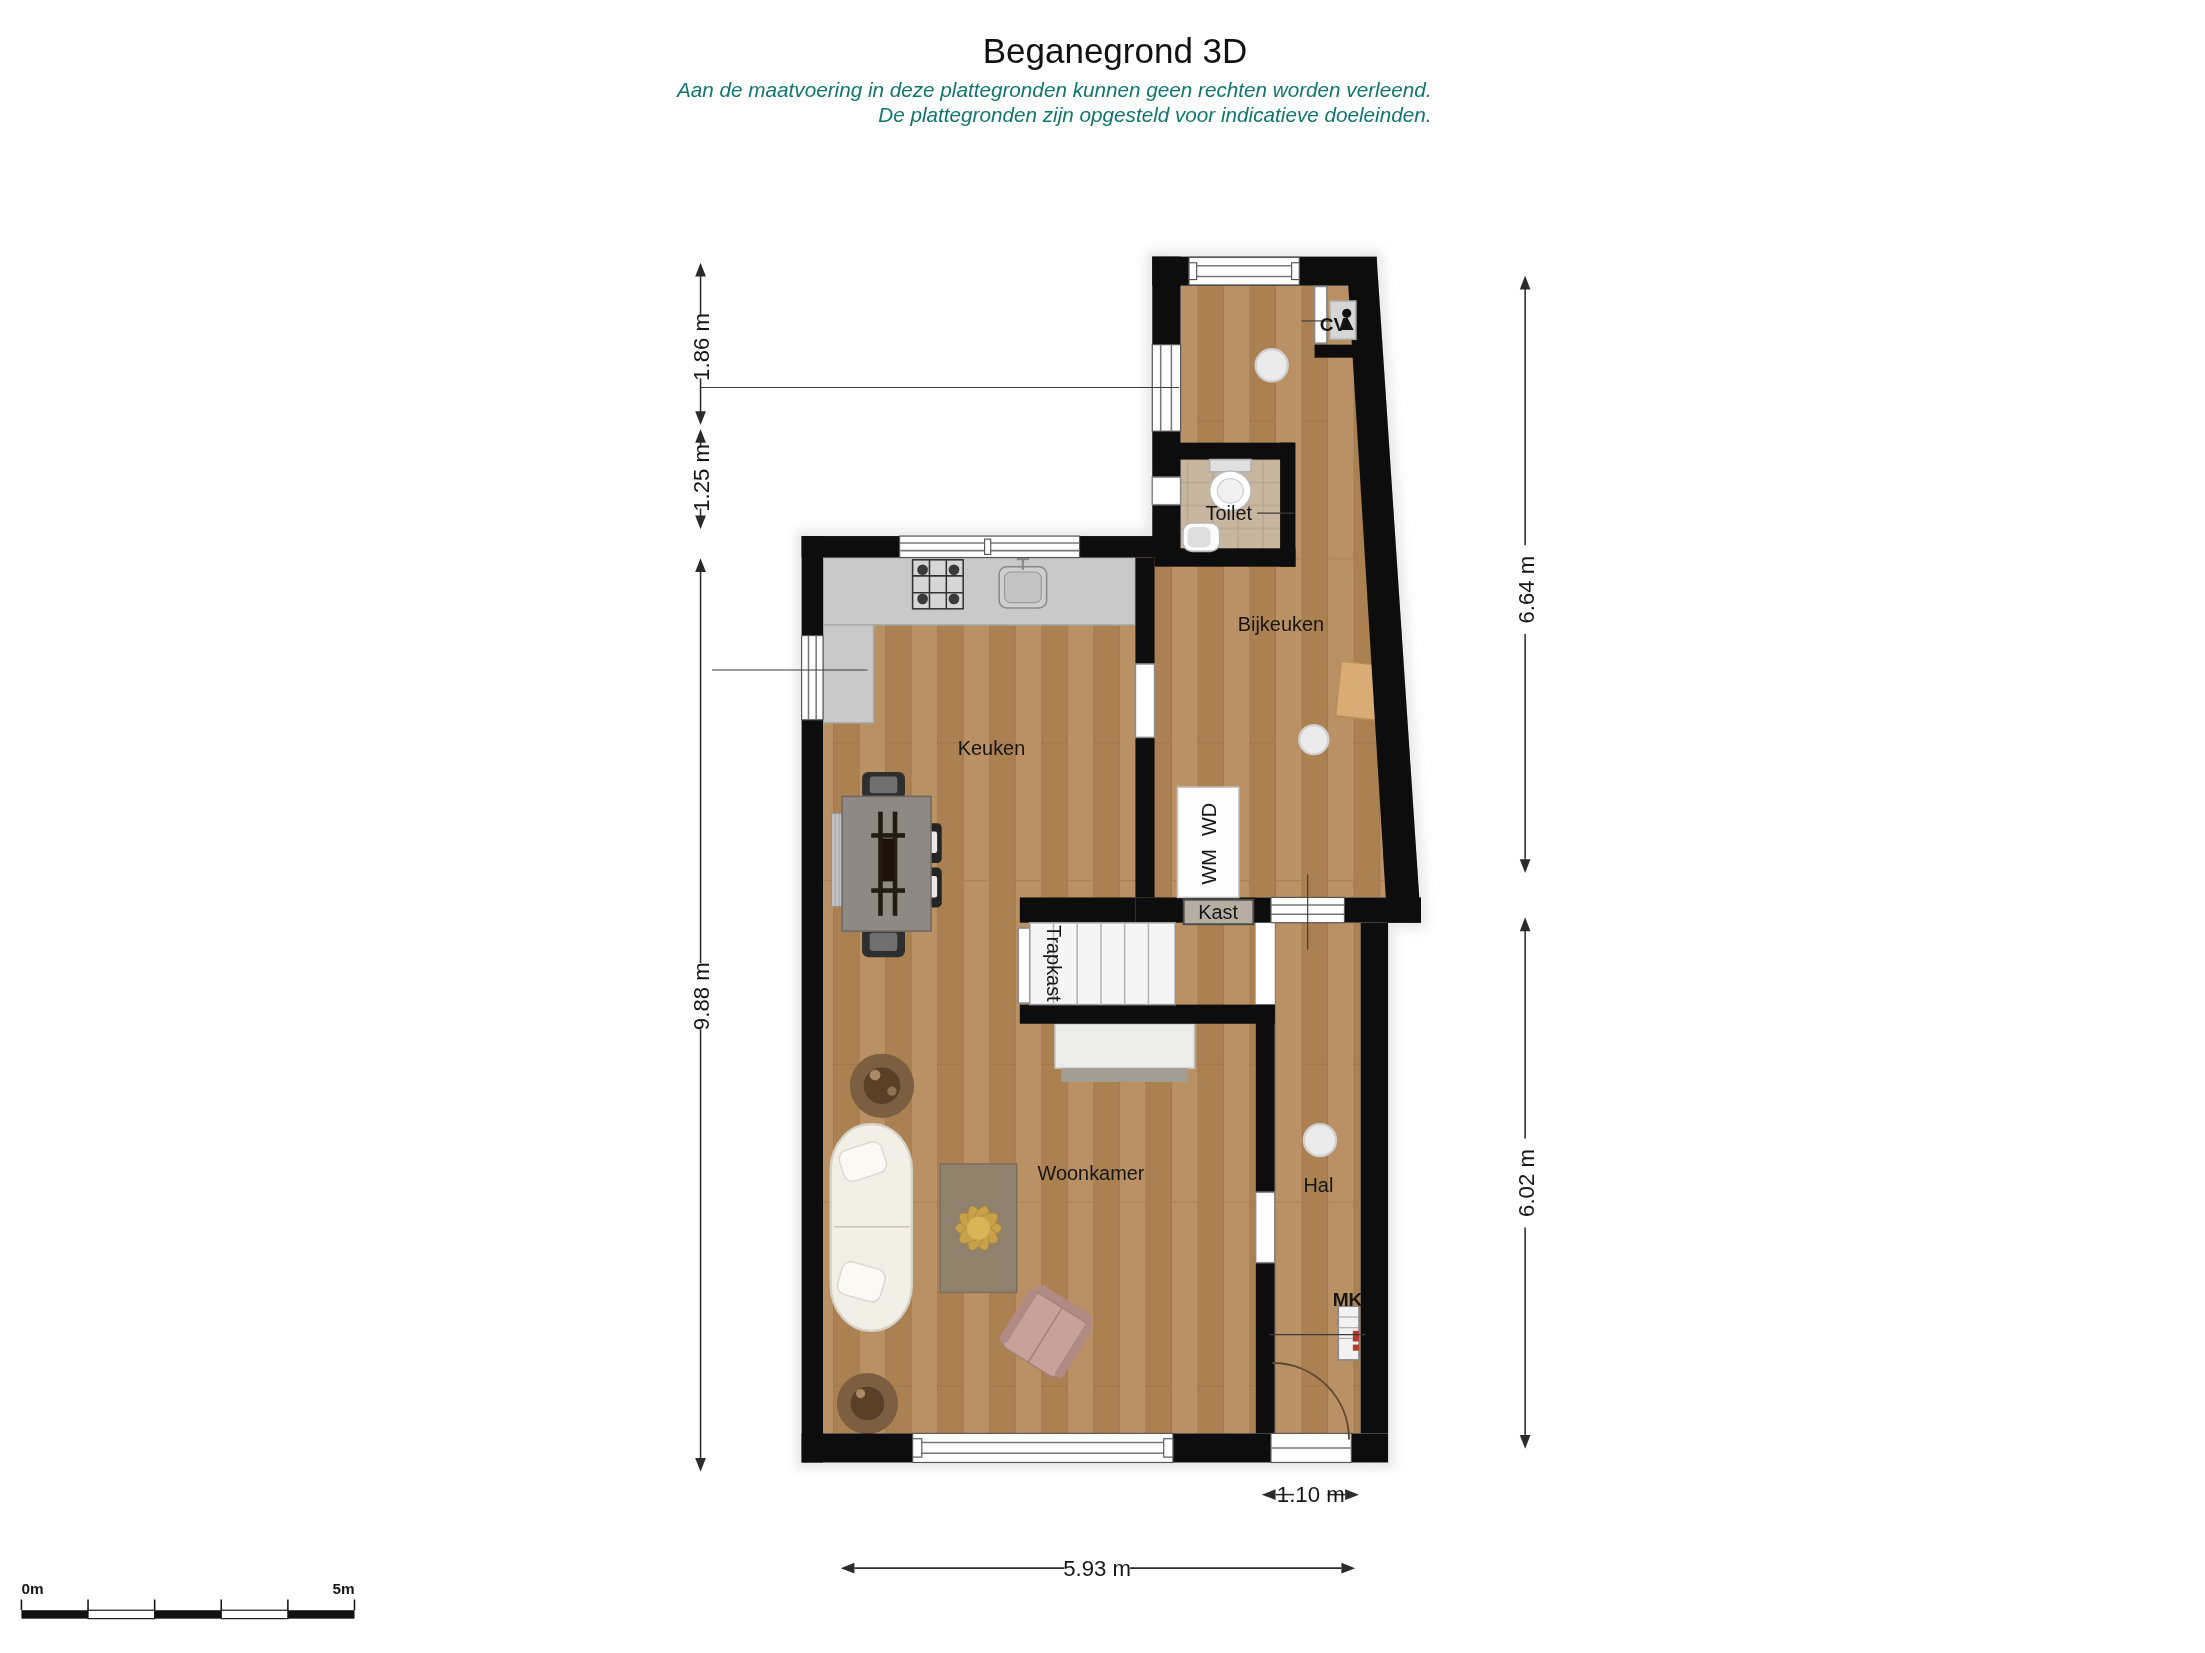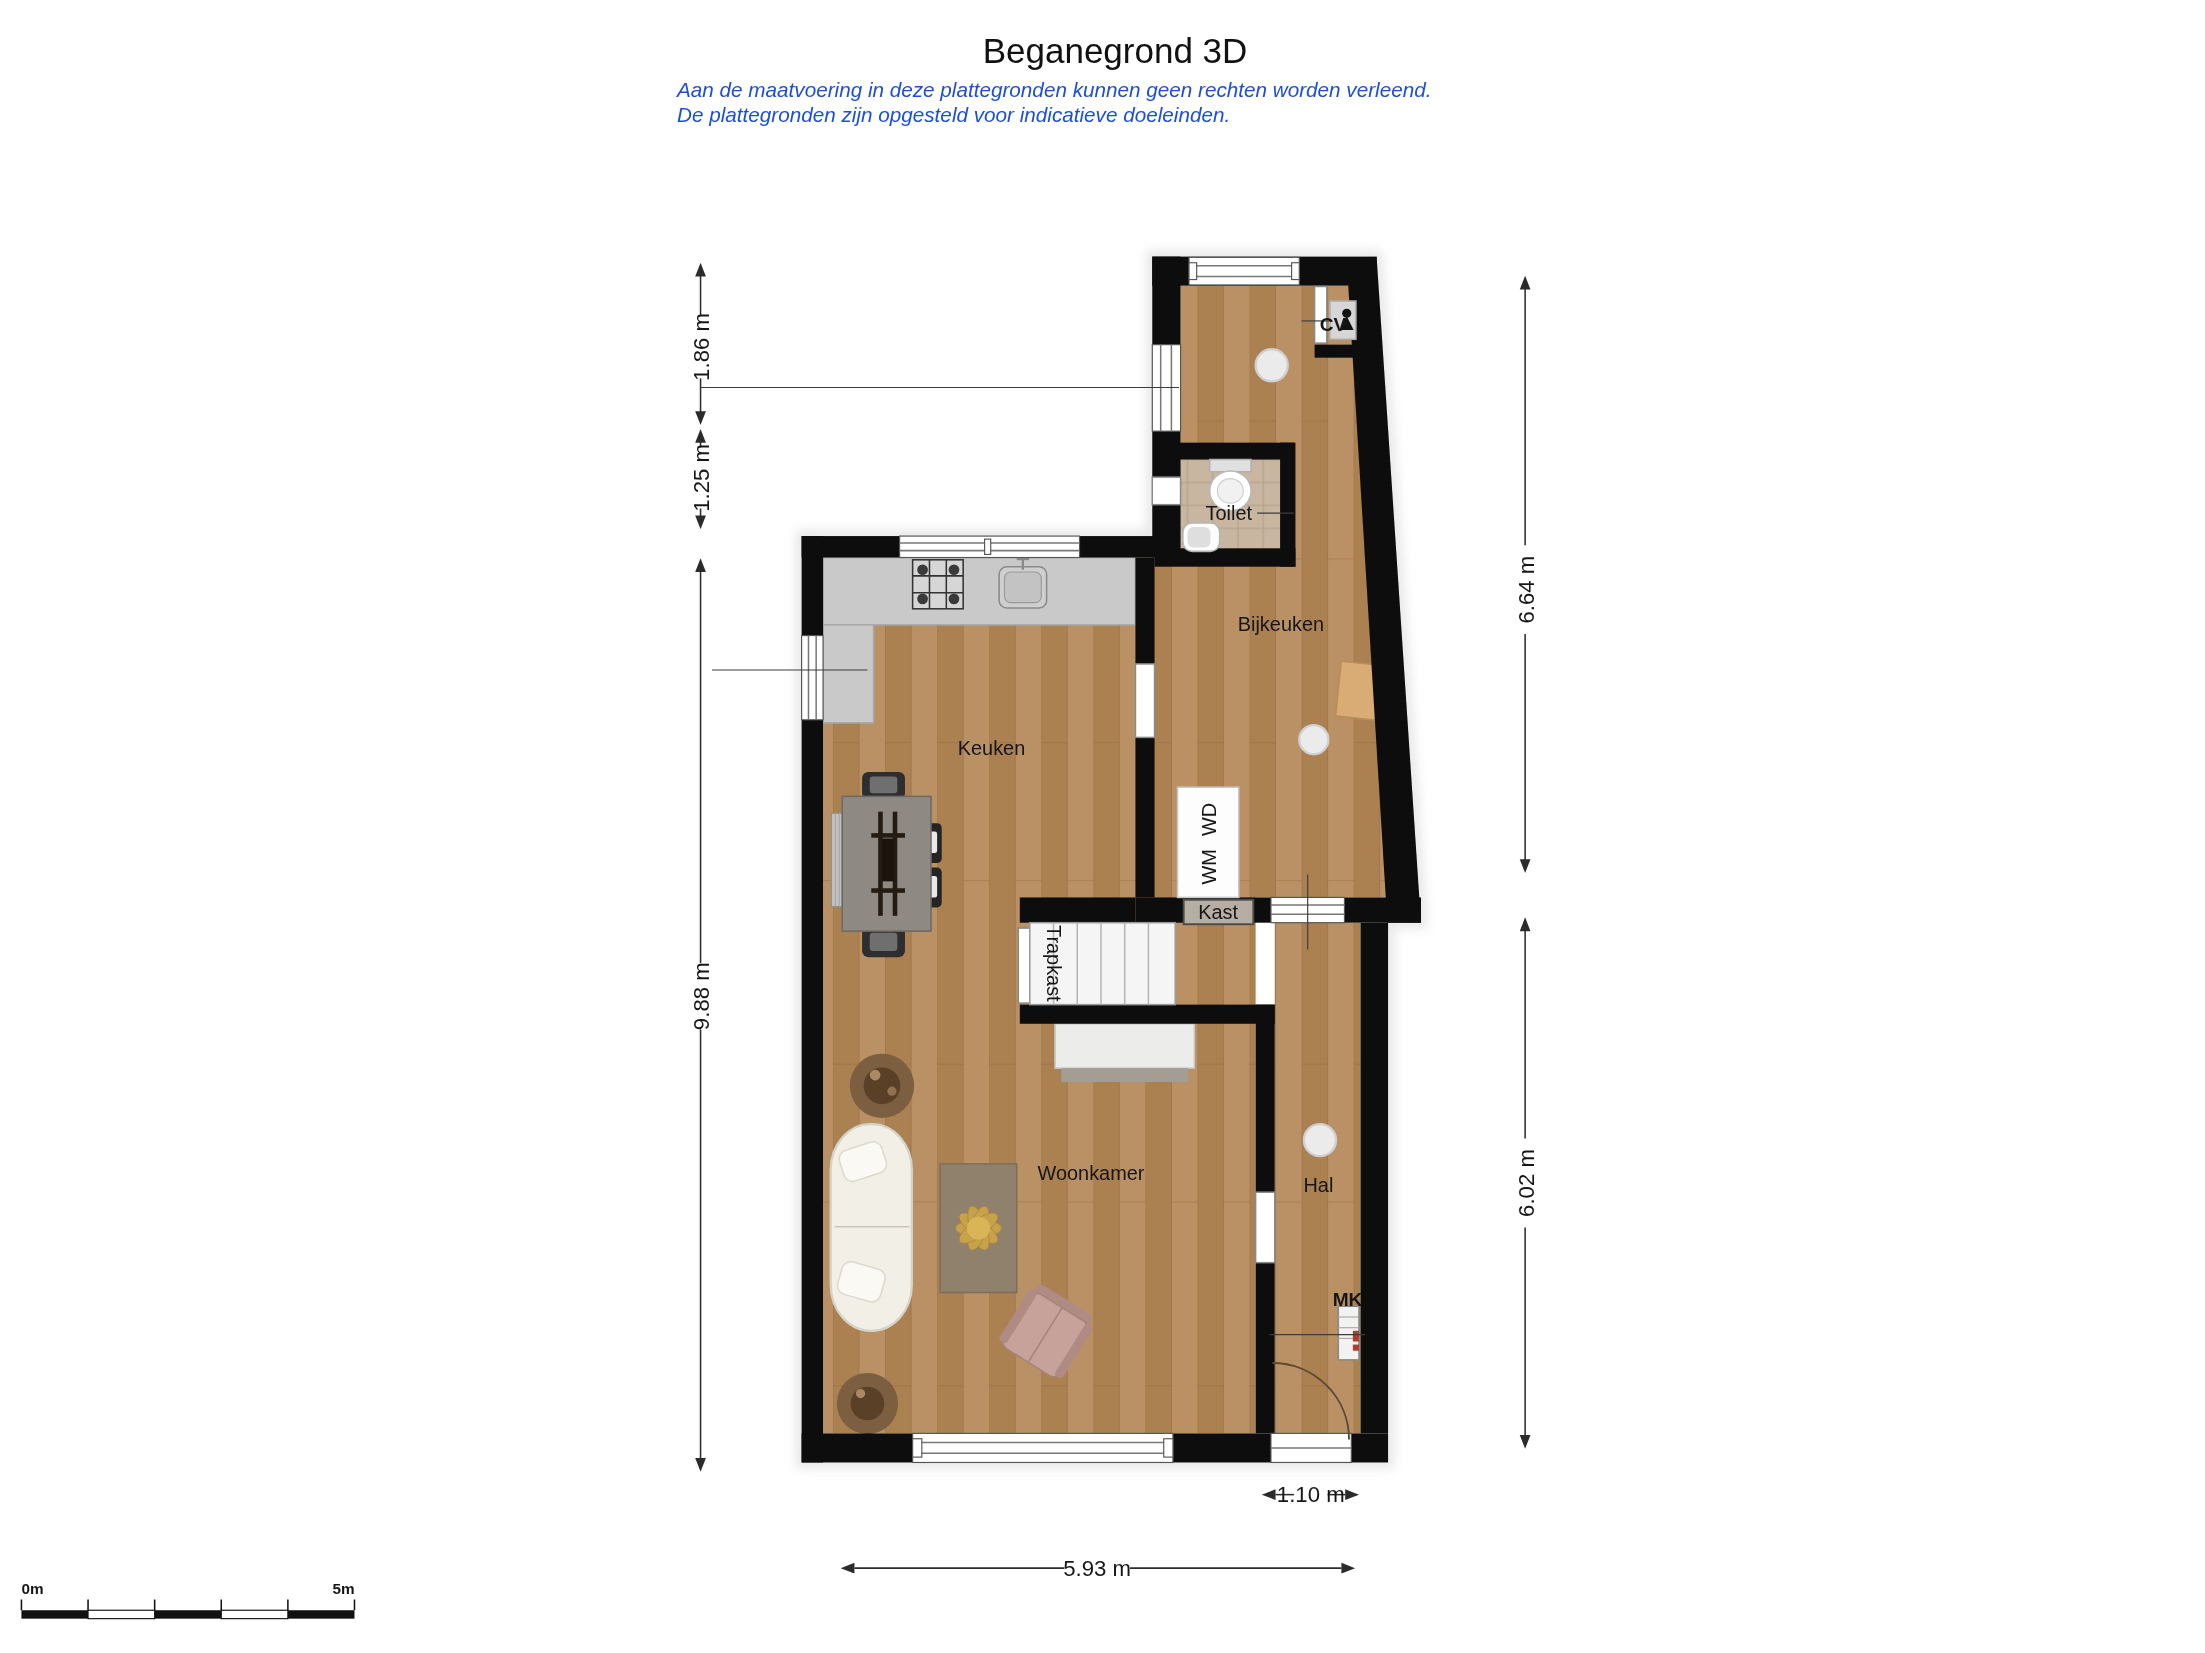--- a/index.html
+++ b/index.html
@@ -4,7 +4,7 @@
 <style>
   html,body{margin:0;padding:0;background:#ffffff;}
   .canvas{position:relative;width:2205px;height:1654px;background:#fff;overflow:hidden;
-          font-family:"Liberation Sans", sans-serif;color:#1a1a1a;}
+          font-family:"Liberation Sans", sans-serif;color:#1a1a1a;text-align:right;}
   .page-title{position:absolute;left:1115px;top:31px;transform:translateX(-50%);
               font-size:35px;font-weight:400;letter-spacing:0;color:#111;white-space:nowrap;}
   .disclaimer{position:absolute;left:677px;top:77px;font-size:20.7px;font-style:italic;

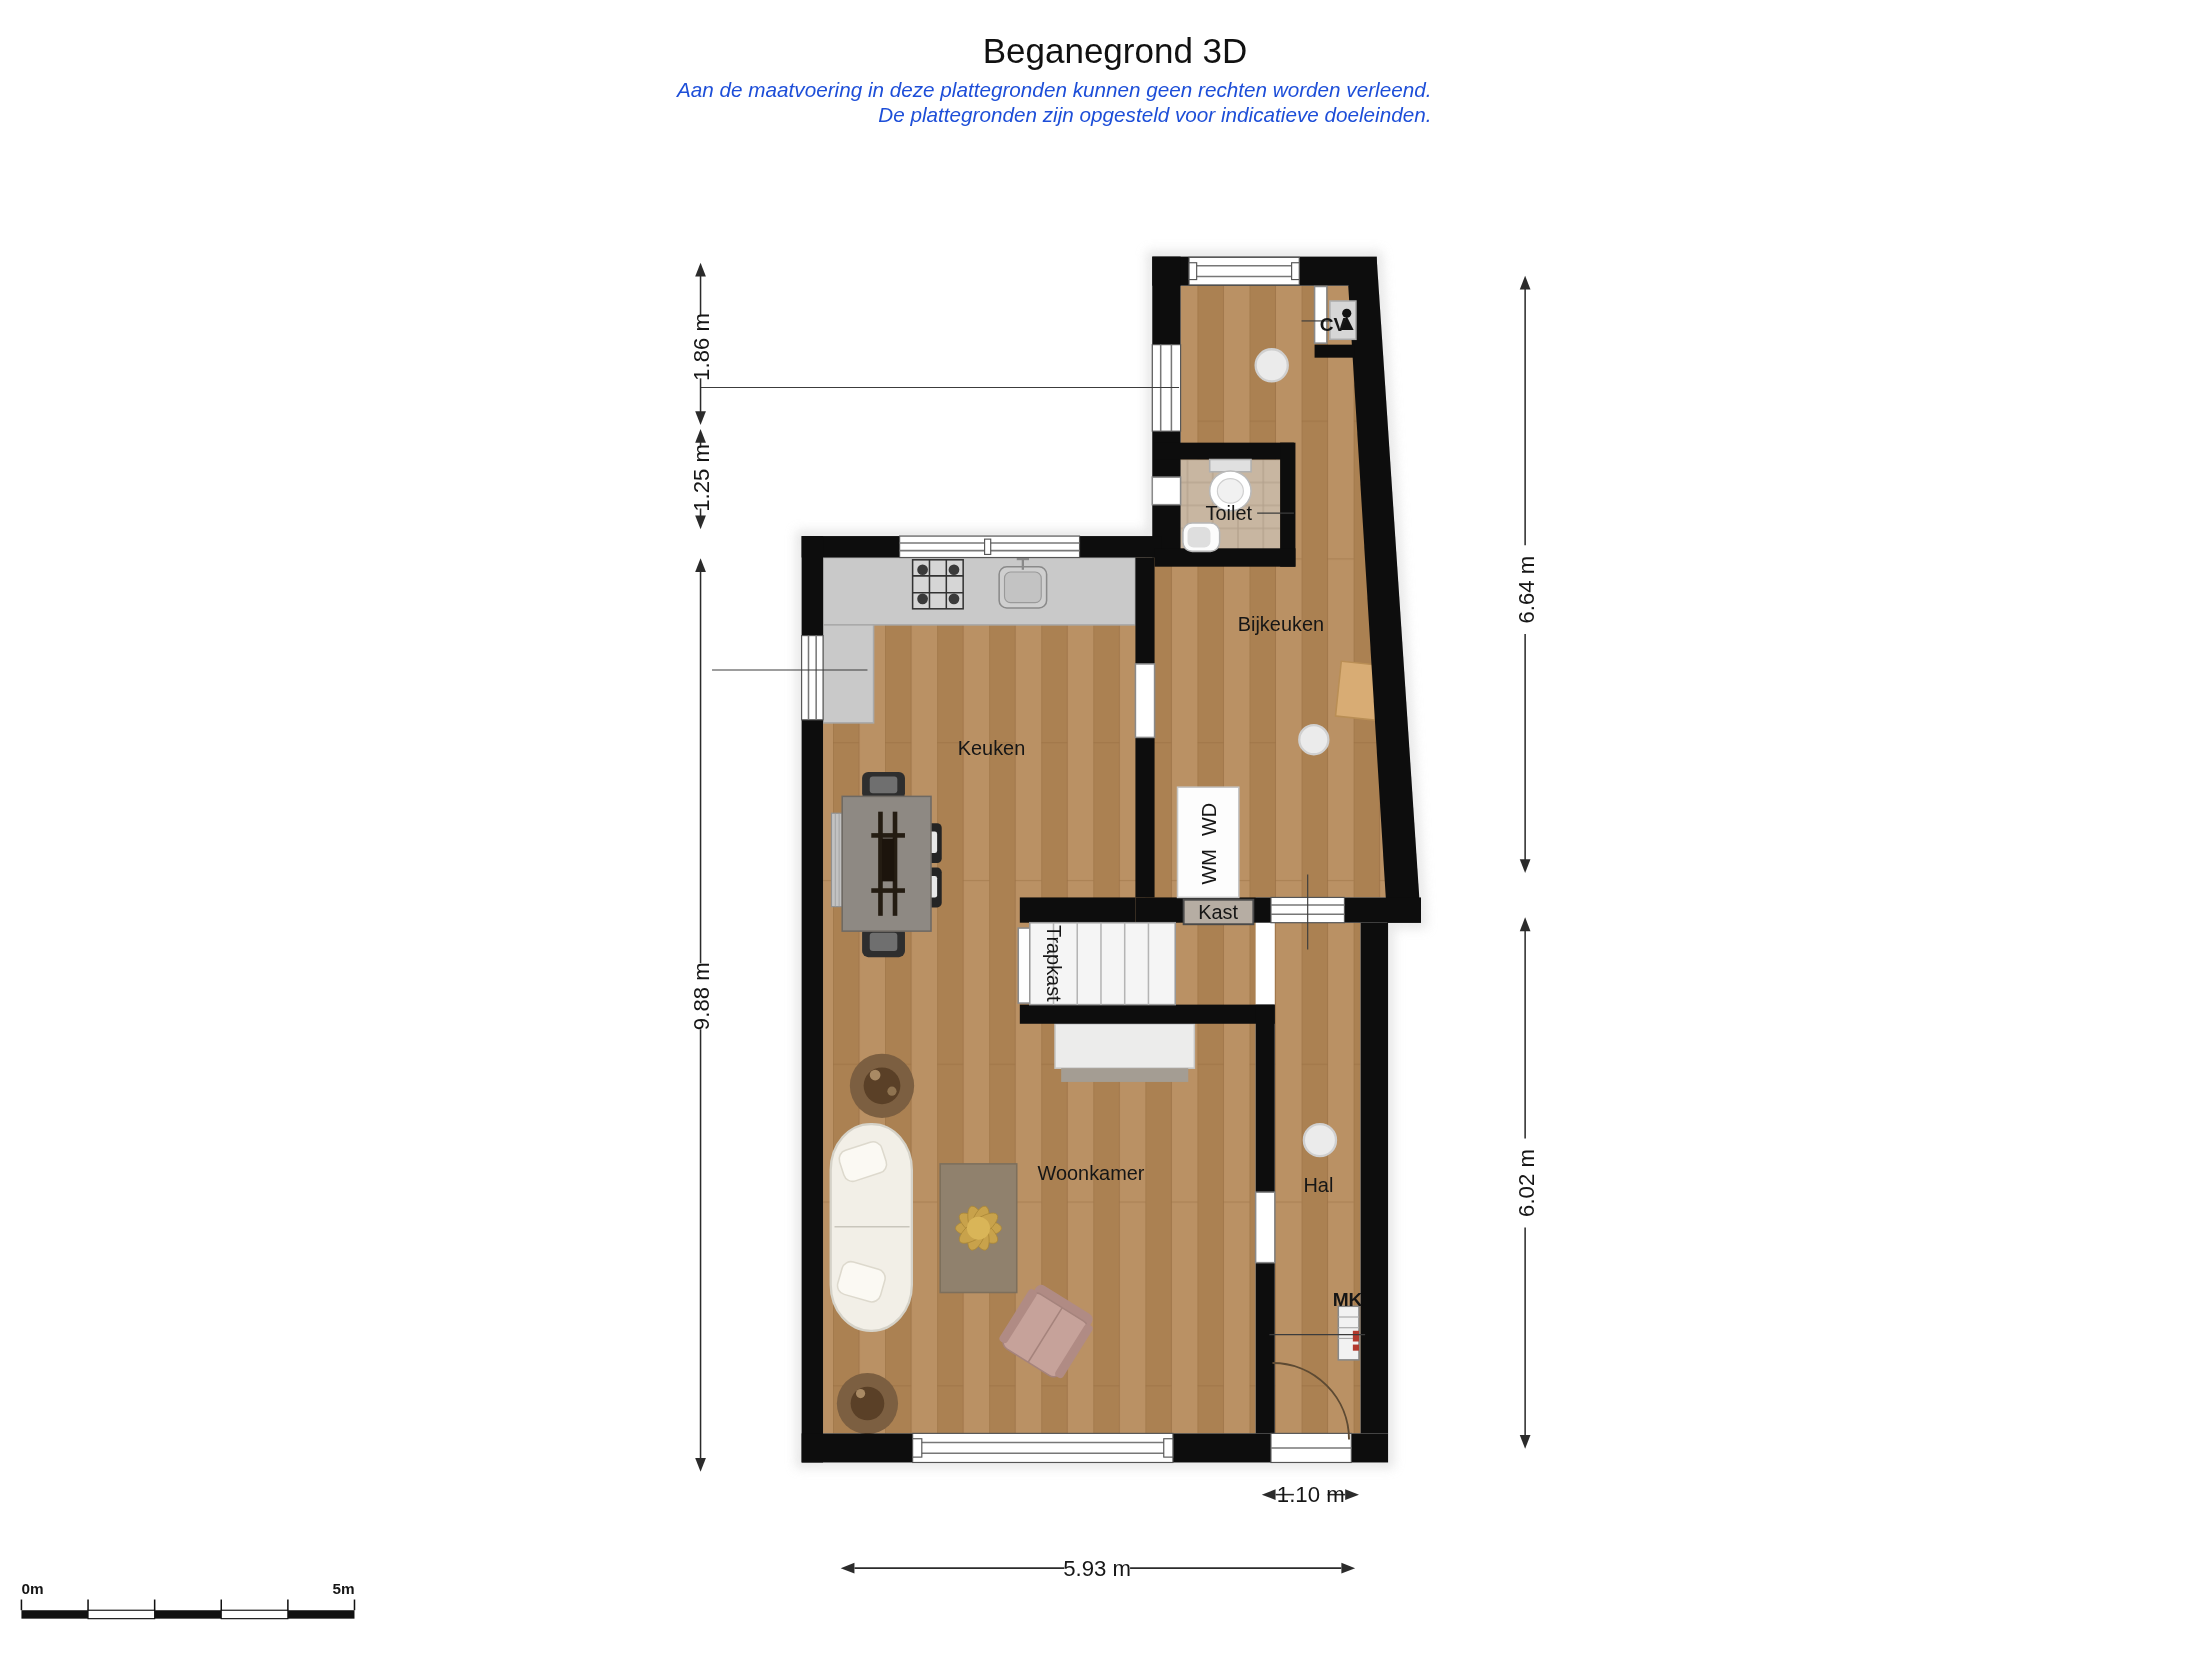--- a/index.html
+++ b/index.html
@@ -8,7 +8,7 @@
   .page-title{position:absolute;left:1115px;top:31px;transform:translateX(-50%);
               font-size:35px;font-weight:400;letter-spacing:0;color:#111;white-space:nowrap;}
   .disclaimer{position:absolute;left:677px;top:77px;font-size:20.7px;font-style:italic;
-              line-height:25px;color:#1d4ed8;white-space:nowrap;}
+              line-height:25px;color:#0f766e;white-space:nowrap;}
   svg text{font-family:"Liberation Sans", sans-serif;fill:#161616;}
   .room-lbl{font-size:26px;}
   .small-lbl{font-size:25px;font-weight:700;}

